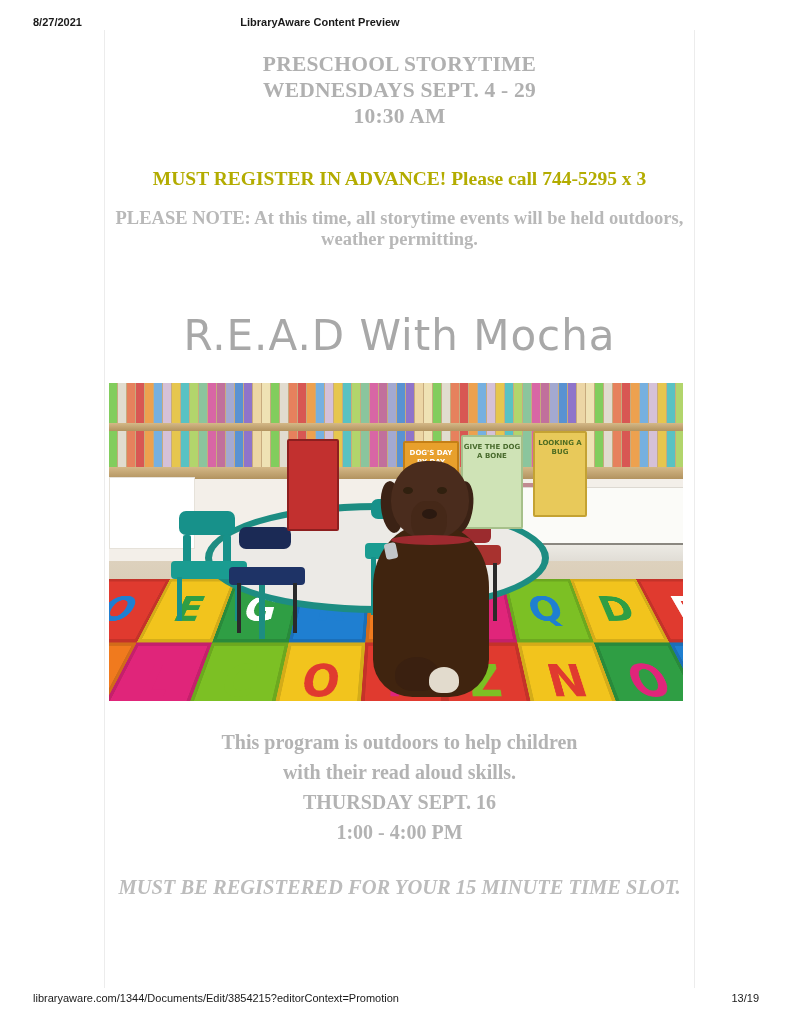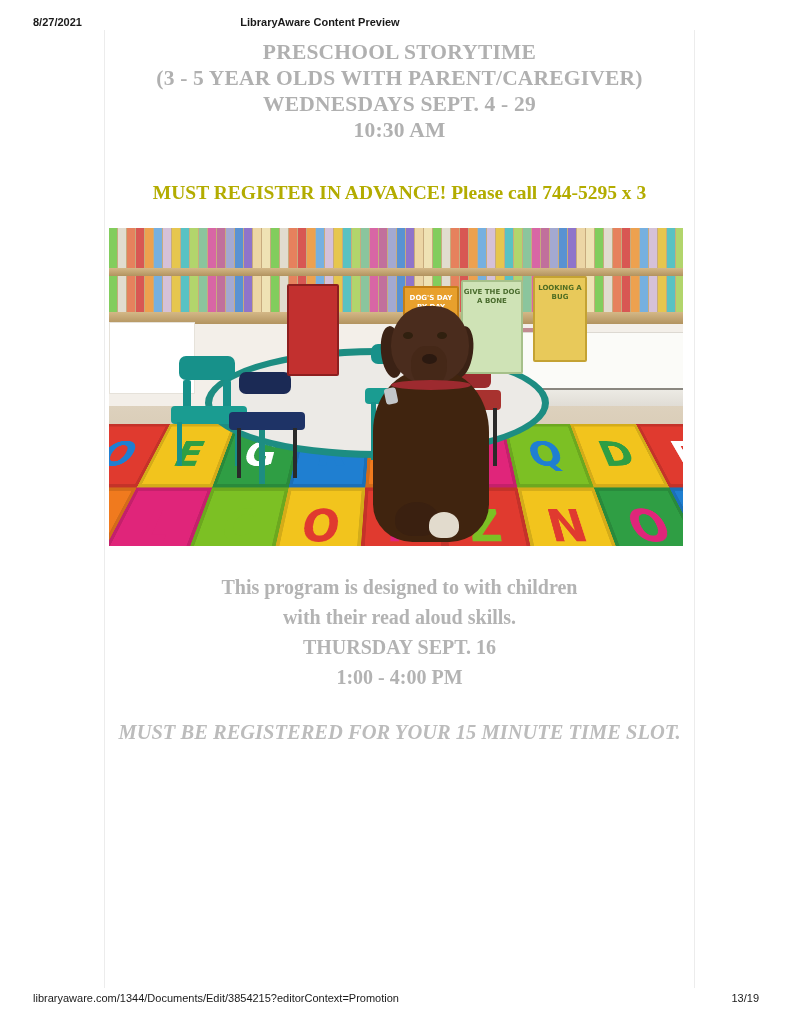--- a/index.html
+++ b/index.html
@@ -47,7 +47,7 @@
 
   .flyer {
     position: absolute;
-    left: 0; top: 0;
+    left: 0; top: 12px;
     width: 589px;
     padding: 0;
   }

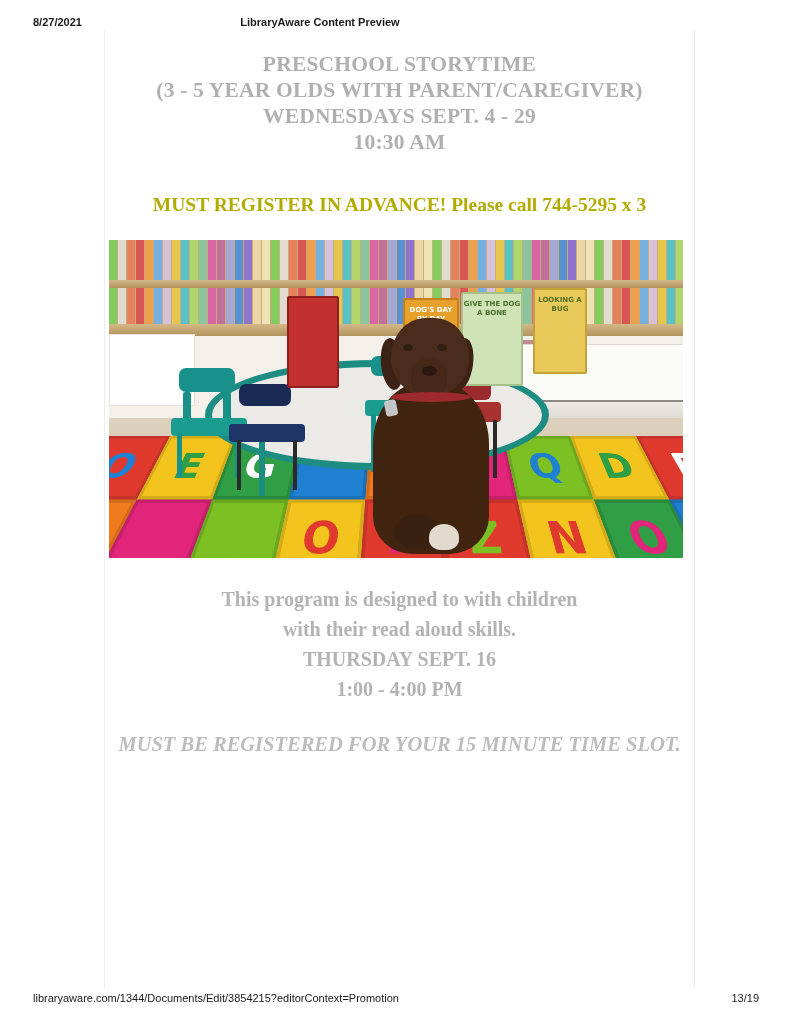--- a/index.html
+++ b/index.html
@@ -272,7 +272,6 @@
 
     <div class="hdr-block">
       <span class="line">PRESCHOOL STORYTIME</span>
-      <span class="line">(3 - 5 YEAR OLDS WITH PARENT/CAREGIVER)</span>
       <span class="line">WEDNESDAYS SEPT. 4 - 29</span>
       <span class="line">10:30 AM</span>
     </div>

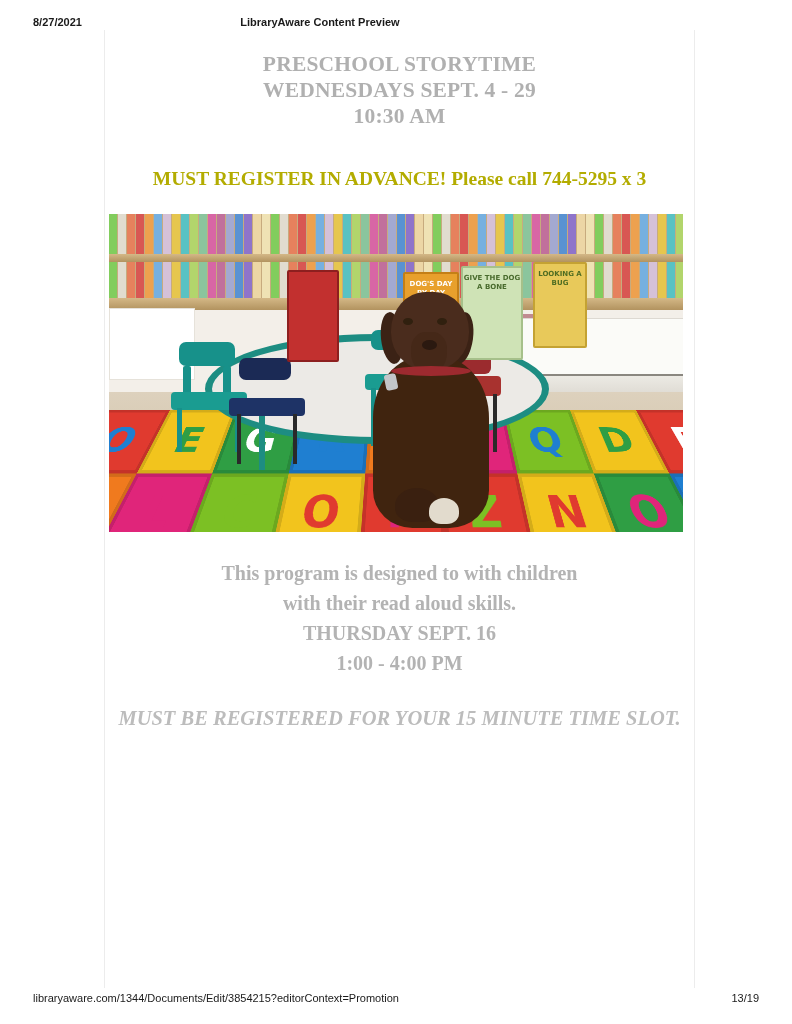--- a/index.html
+++ b/index.html
@@ -278,6 +278,7 @@
 
     <div class="register-line">MUST REGISTER IN ADVANCE! Please call 744-5295 x 3</div>
 
+    <div class="note-block">PLEASE NOTE: At this time, all storytime events will be held outdoors, weather permitting.</div>
 
 
     <div class="photo-wrap">

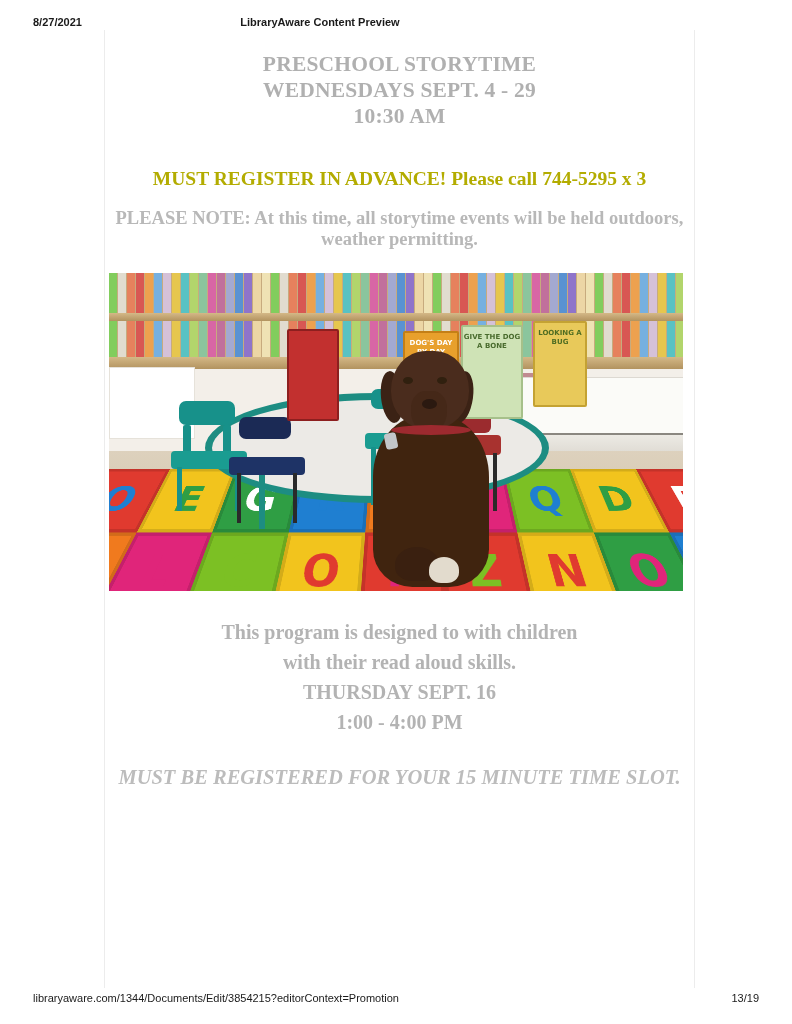--- a/index.html
+++ b/index.html
@@ -280,6 +280,7 @@
 
     <div class="note-block">PLEASE NOTE: At this time, all storytime events will be held outdoors, weather permitting.</div>
 
+    <div class="read-title">R.E.A.D With Mocha</div>
 
     <div class="photo-wrap">
       <div class="photo">

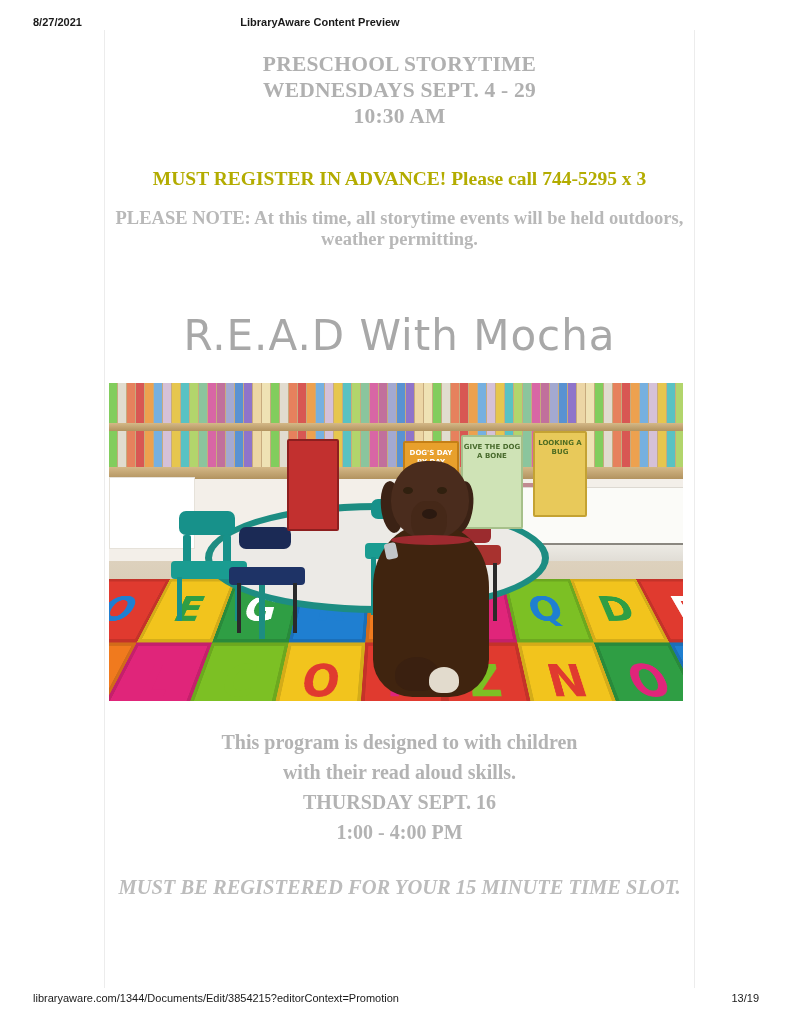--- a/index.html
+++ b/index.html
@@ -526,7 +526,7 @@
 
 
     <div class="prog-block">
-      <span class="line">This program is designed to with children</span>
+      <span class="line">This program is outdoors to help children</span>
       <span class="line">with their read aloud skills.</span>
       <span class="line">THURSDAY SEPT. 16</span>
       <span class="line">1:00 - 4:00 PM</span>

